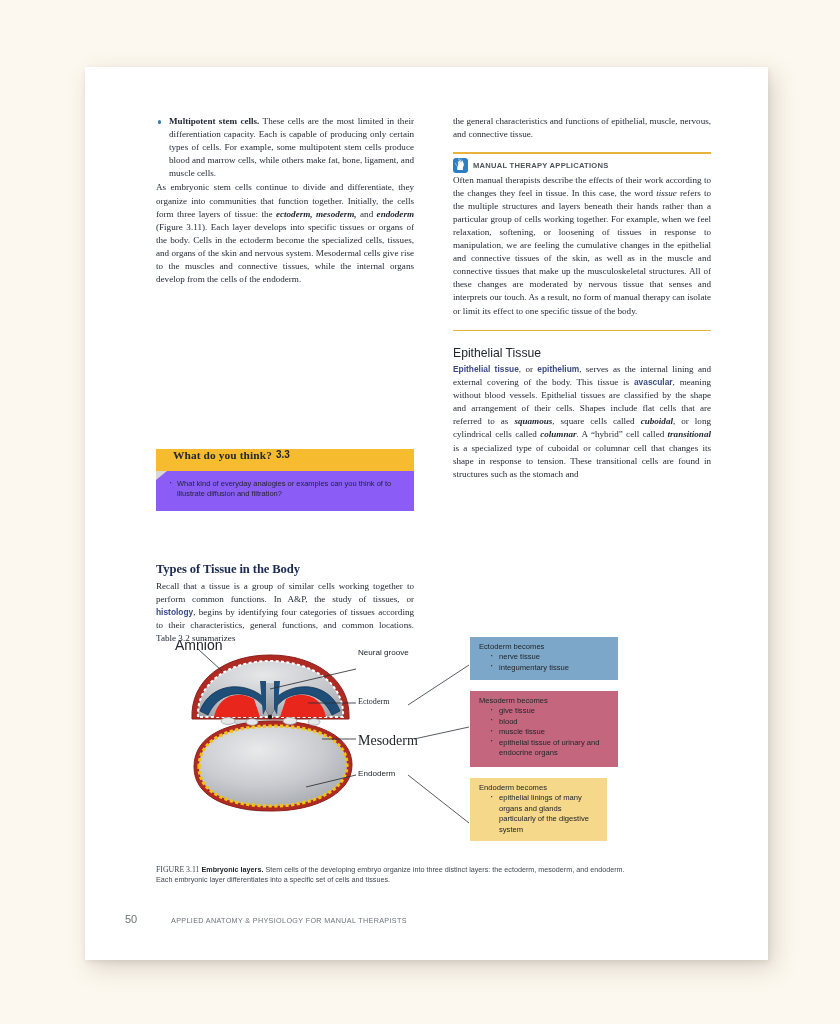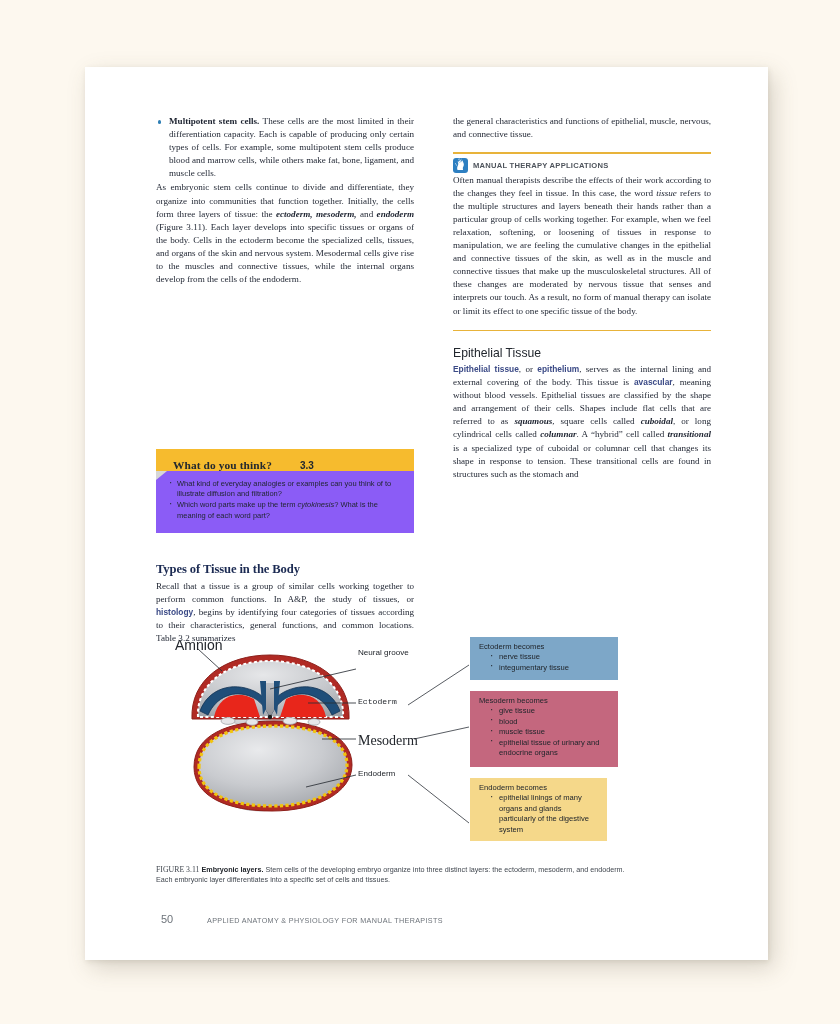--- a/index.html
+++ b/index.html
@@ -52,7 +52,7 @@
   .wdyt{position:absolute;left:0;top:334px;width:258px;}
   .wdyt-bar{
     position:relative;height:22px;background:#f6bb2e;
-    display:flex;align-items:flex-end;gap:24px;
+    display:flex;align-items:flex-start;
   }
   .wdyt-bar .ttl{
     margin-left:17px;

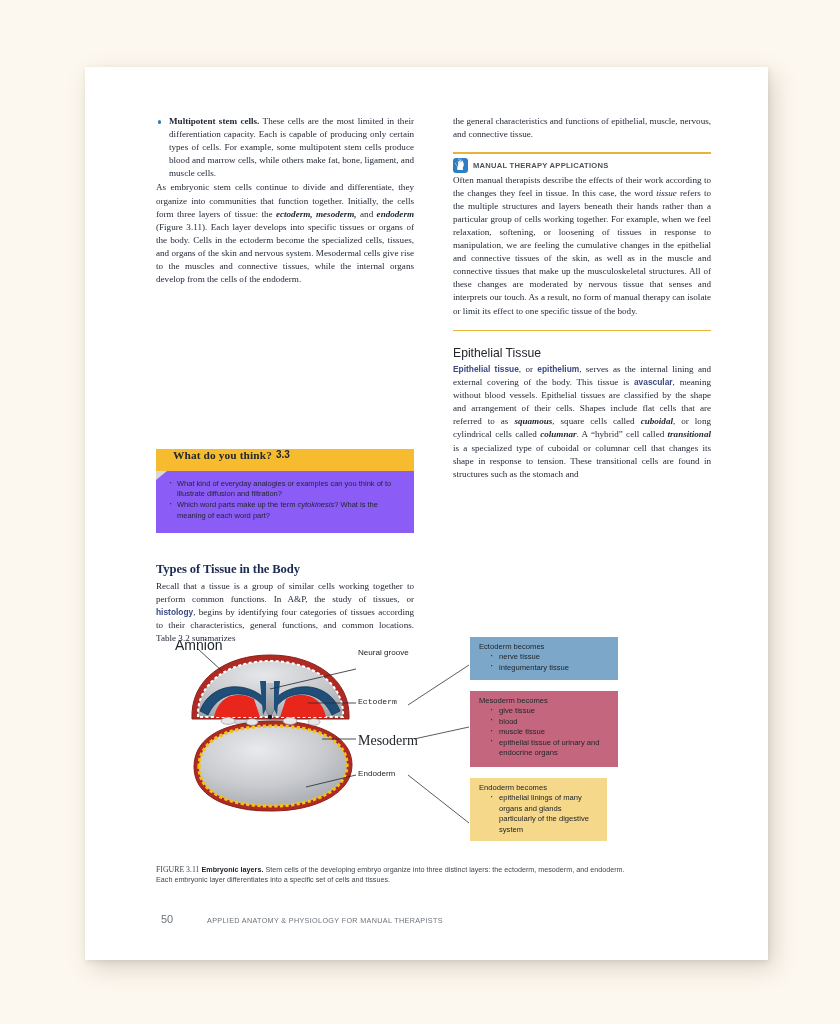--- a/index.html
+++ b/index.html
@@ -171,7 +171,6 @@
           <div class="wdyt-body">
             <ul>
               <li>What kind of everyday analogies or examples can you think of to illustrate diffusion and filtration?</li>
-              <li>Which word parts make up the term <span class="it">cytokinesis</span>? What is the meaning of each word part?</li>
             </ul>
           </div>
         </div>

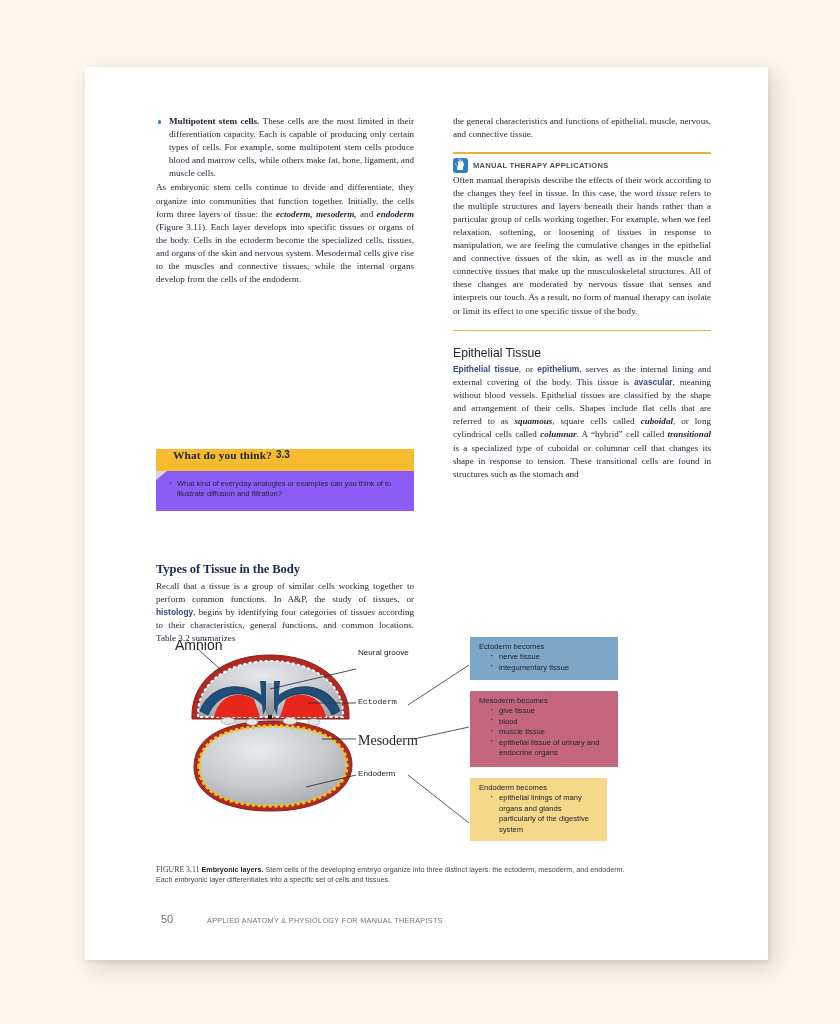--- a/index.html
+++ b/index.html
@@ -293,7 +293,7 @@
         
         <div style="position:absolute;left:19px;top:10px;font-family:'Liberation Sans',sans-serif;font-size:14px;color:#22262c;">Amnion</div>
         <div style="position:absolute;left:202px;top:21px;font-family:'Liberation Sans',sans-serif;font-size:8.1px;color:#22262c;">Neural groove</div>
-        <div style="position:absolute;left:202px;top:70px;font-family:Liberation Mono, monospace;font-size:8.1px;color:#22262c;">Ectoderm</div>
+        <div style="position:absolute;left:202px;top:70px;font-family:Liberation Serif, serif;font-size:8.1px;color:#22262c;">Ectoderm</div>
         <div style="position:absolute;left:202px;top:106px;font-family:Liberation Serif, serif;font-size:14px;color:#22262c;">Mesoderm</div>
         <div style="position:absolute;left:202px;top:142px;font-family:'Liberation Sans',sans-serif;font-size:8.1px;color:#22262c;">Endoderm</div>
 

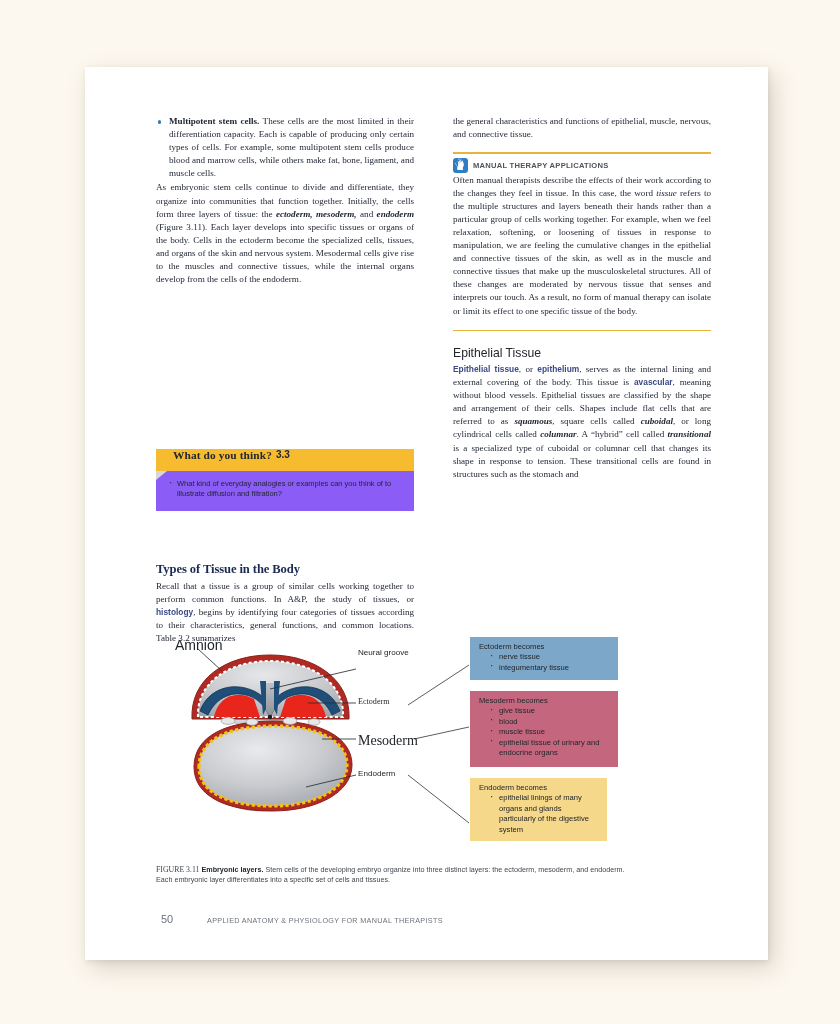--- a/index.html
+++ b/index.html
@@ -136,7 +136,7 @@
   
   .footer{position:absolute;left:40px;top:846px;width:600px;display:flex;align-items:baseline;}
   .footer .pg{
-    font-family:"Liberation Sans",sans-serif;font-size:11px;color:#6d737a;width:46px;margin-left:36px;
+    font-family:"Liberation Sans",sans-serif;font-size:11px;color:#6d737a;width:46px;
   }
   .footer .bk{
     font-family:"Liberation Sans",sans-serif;font-size:7.2px;letter-spacing:.35px;color:#6d737a;

